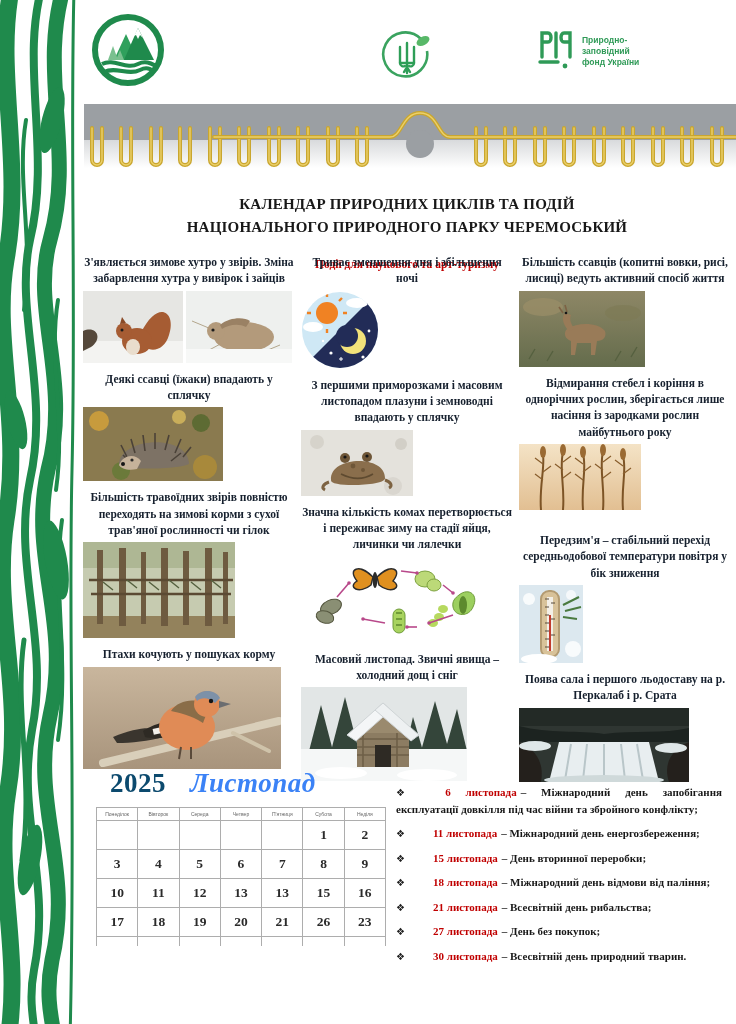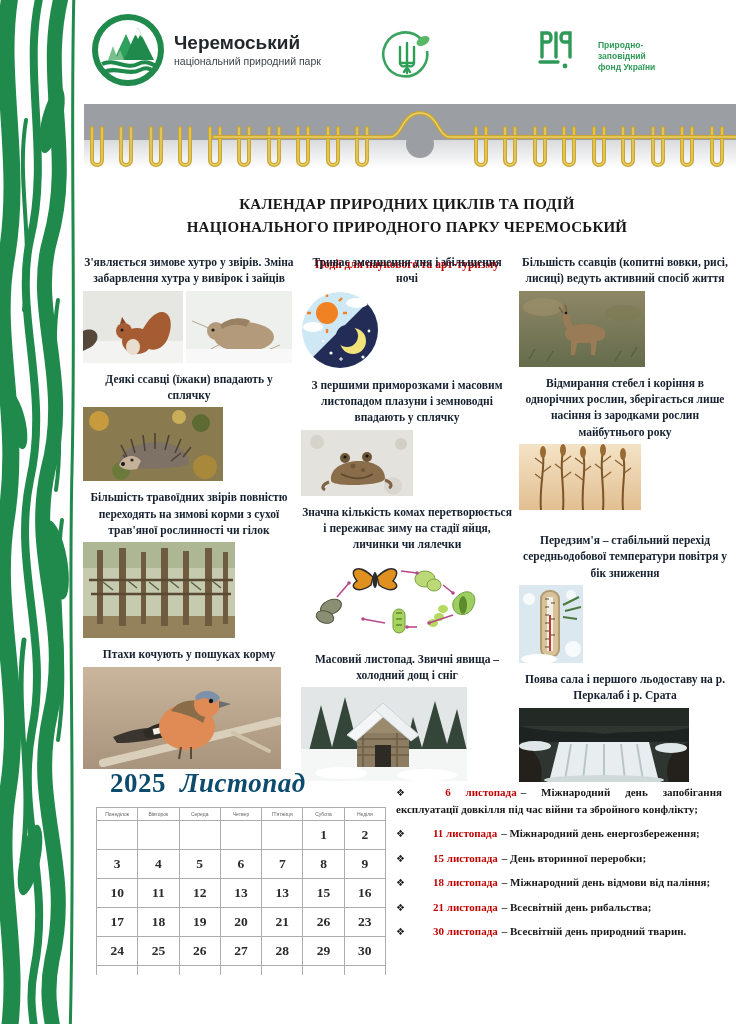--- a/index.html
+++ b/index.html
@@ -90,10 +90,6 @@
           <path d="M10,50 C22,44 34,56 46,50 C54,46 60,50 64,52" stroke="#1f8a4c" stroke-width="4" fill="none"></path>
           <path d="M12,58 C24,52 36,62 48,56 C56,52 60,56 62,58" stroke="#1f8a4c" stroke-width="4" fill="none"></path>
         </svg>
-        <div>
-          <div class="park-name">Черемоський</div>
-          <div class="park-sub">національний природний парк</div>
-        </div>
       </div>
 
       <svg class="emblem" width="52" height="52" viewBox="0 0 52 52">

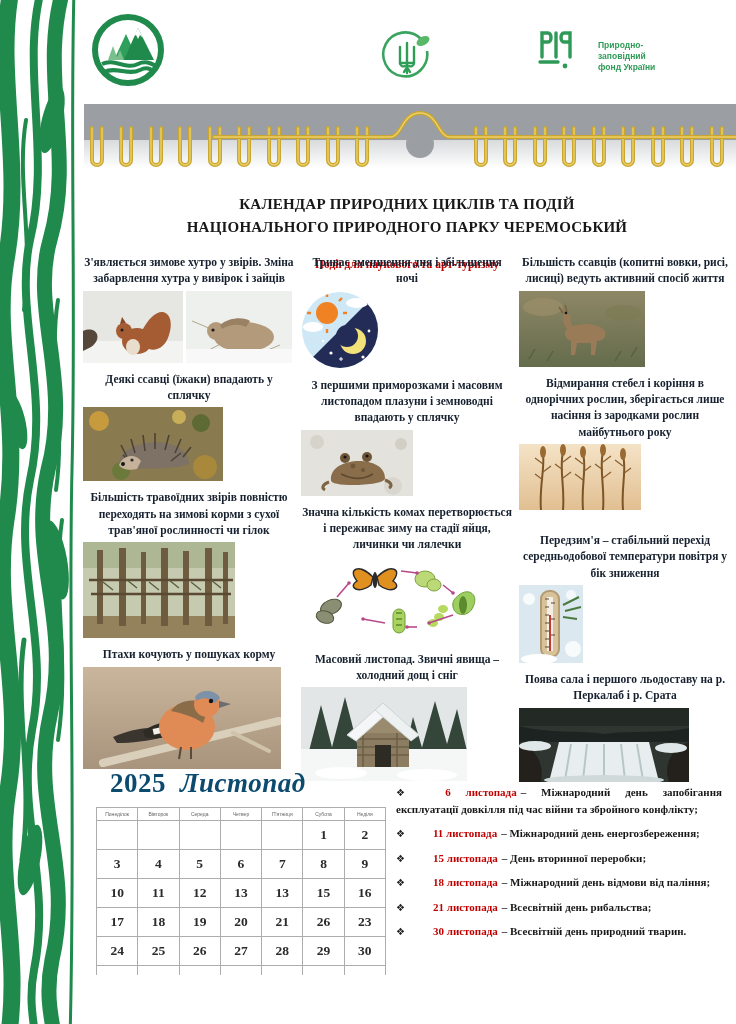--- a/index.html
+++ b/index.html
@@ -16,7 +16,7 @@
   .park-name{font-family:"Liberation Sans",sans-serif;font-weight:bold;font-size:19px;color:#23282c;line-height:1.05;}
   .park-sub{font-family:"Liberation Sans",sans-serif;font-size:10.5px;color:#3c4448;margin-top:2px;}
   .emblem{position:absolute;left:303px;top:31px;}
-  .fund-logo{position:absolute;left:460px;top:27px;display:flex;align-items:flex-end;gap:24px;}
+  .fund-logo{position:absolute;left:460px;top:27px;display:flex;align-items:center;gap:8px;}
   .fund-text{font-family:"Liberation Sans",sans-serif;font-weight:bold;font-size:8.5px;line-height:1.3;color:#2f9a57;margin-top:3px;}
 
   

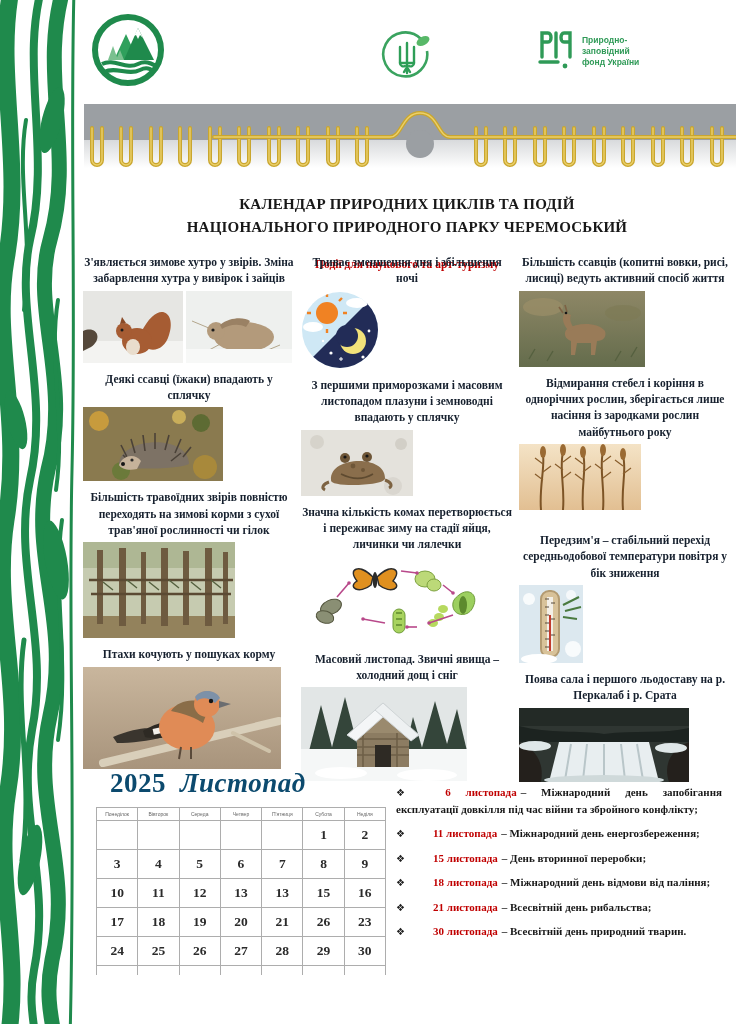--- a/index.html
+++ b/index.html
@@ -39,7 +39,7 @@
   .cal-wrap{width:302px;}
   .cal-title{margin:2px 0 8px 22px;font-size:27px;font-weight:bold;letter-spacing:.5px;}
   .cal-year{color:#0c4a6e;}
-  .cal-month{font-style:italic;color:#0c4a6e;margin-left:14px;}
+  .cal-month{font-style:italic;color:#3b82f6;margin-left:24px;}
   table.cal{border-collapse:collapse;margin-left:8px;width:290px;table-layout:fixed;}
   table.cal th{border:1px solid #adadad;height:10px;font-size:5px;font-weight:normal;color:#666;
                font-family:"Liberation Sans",sans-serif;overflow:hidden;white-space:nowrap;}

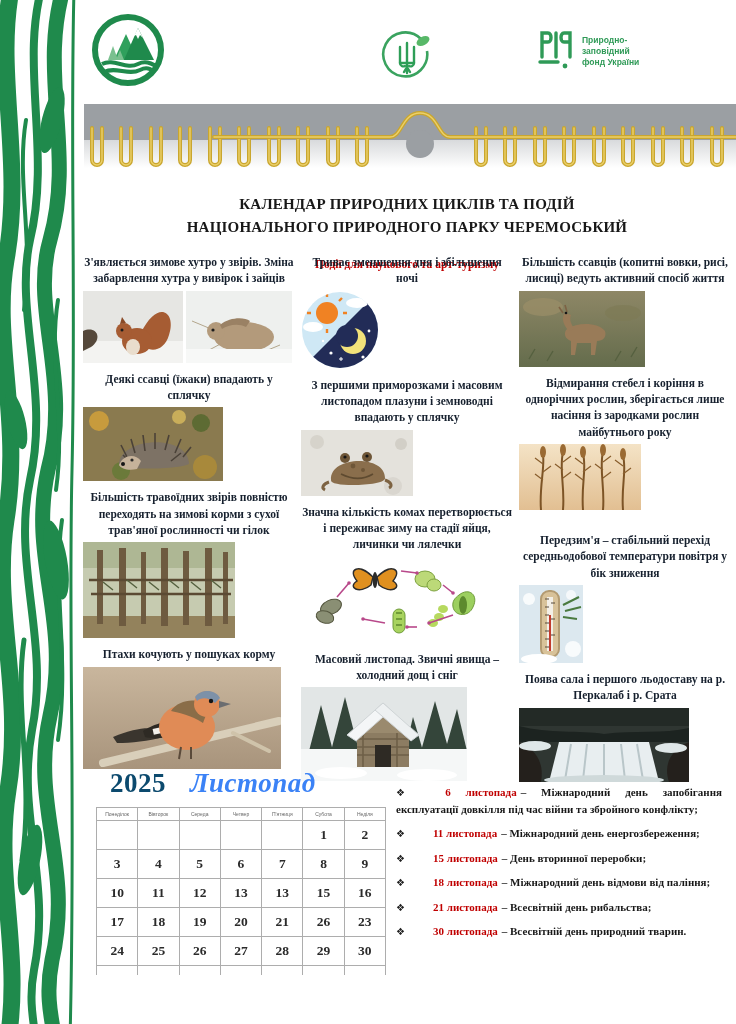--- a/index.html
+++ b/index.html
@@ -539,6 +539,7 @@
           <p class="event"><span class="bullet">❖</span><span class="edate">15 листопада</span><span>– День вторинної переробки;</span></p>
           <p class="event"><span class="bullet">❖</span><span class="edate">18 листопада</span><span>– Міжнародний день відмови від паління;</span></p>
           <p class="event"><span class="bullet">❖</span><span class="edate">21 листопада</span><span>– Всесвітній день рибальства;</span></p>
+          <p class="event"><span class="bullet">❖</span><span class="edate">27 листопада</span><span>– День без покупок;</span></p>
           <p class="event"><span class="bullet">❖</span><span class="edate">30 листопада</span><span>– Всесвітній день природний тварин.</span></p>
         </div>
     </div>

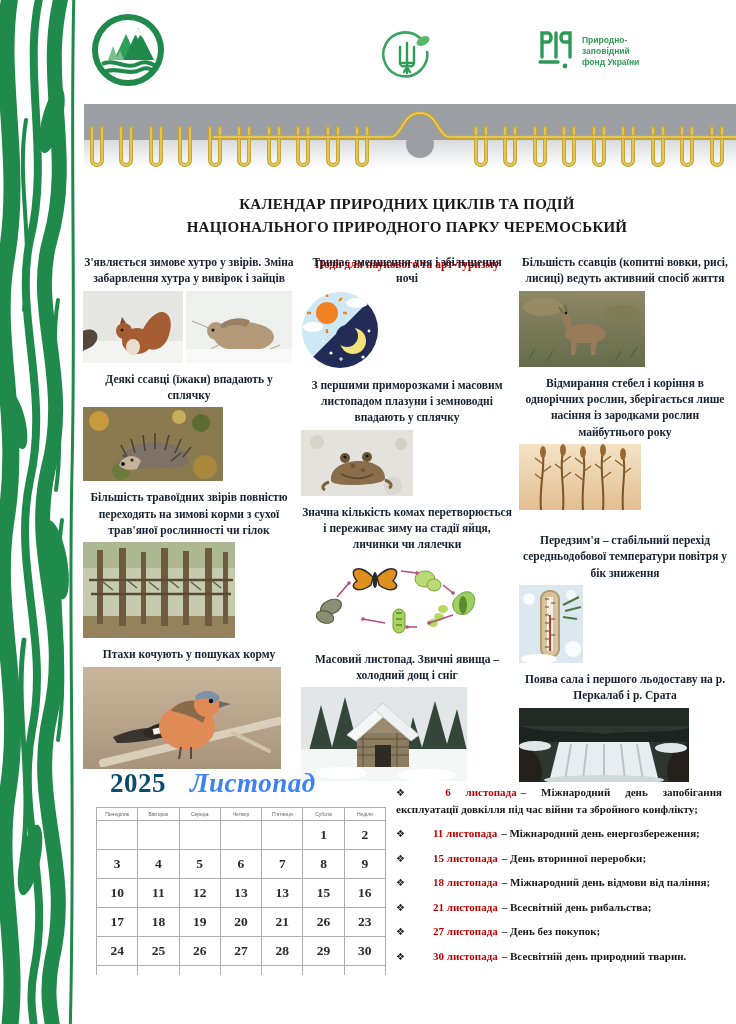--- a/index.html
+++ b/index.html
@@ -511,15 +511,6 @@
                 <td>26</td>
                 <td>23</td>
               </tr>
-              <tr>
-                <td>24</td>
-                <td>25</td>
-                <td>26</td>
-                <td>27</td>
-                <td>28</td>
-                <td>29</td>
-                <td>30</td>
-              </tr>
               <tr class="stub">
                 <td></td>
                 <td></td>

